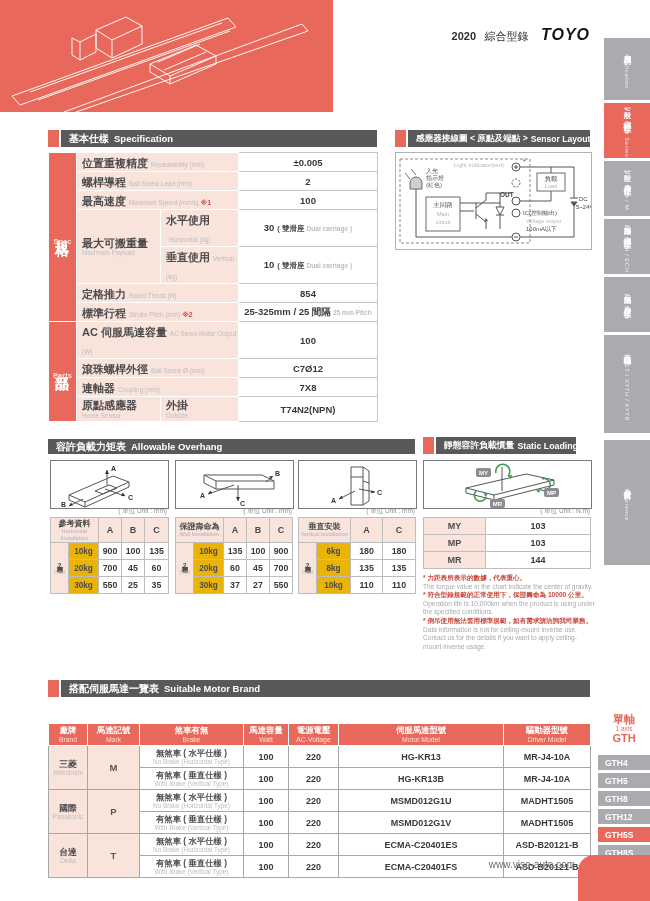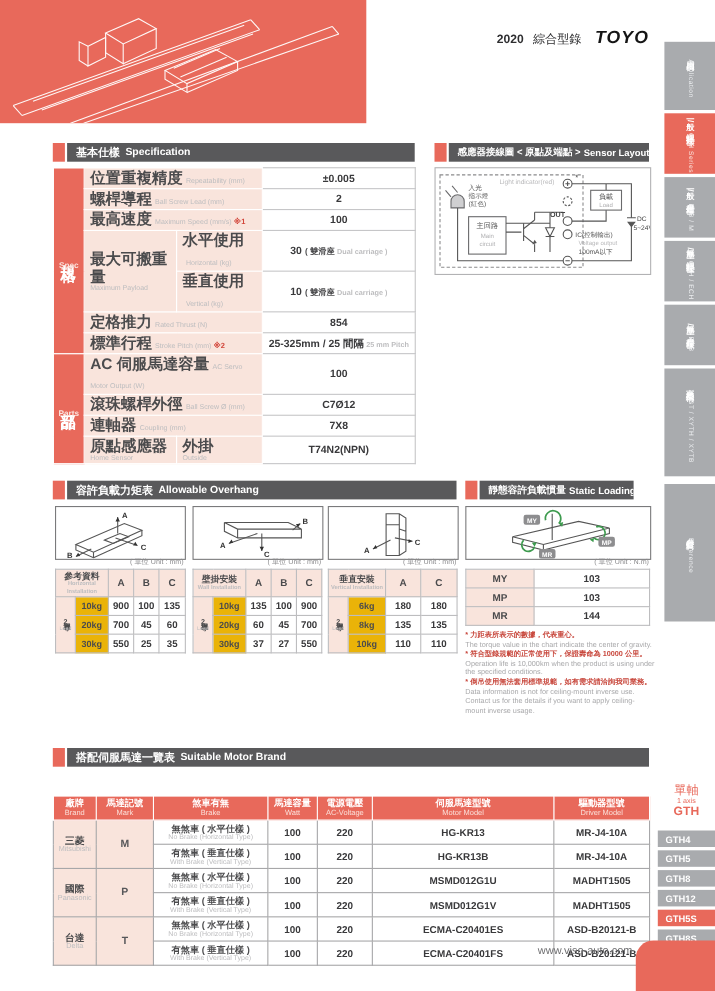--- a/index.html
+++ b/index.html
@@ -37,7 +37,7 @@
   .spec-table td.label,.spec-table td.sublabel{background:#F9E4DC;border-color:#fff;border-left-color:#c6c6c8;}
   .spec-table td.label{border-left-color:#fff;}
   .spec-table tr.tall td{height:24px;}
-  .lzh{font-size:14px;font-weight:700;color:#4b4b4d;}
+  .lzh{font-size:11px;font-weight:700;color:#4b4b4d;}
   .len{font-size:6.4px;color:#bdbdbf;margin-left:3px;}
   .mark{font-size:6.8px;color:#D2453A;font-weight:700;margin-left:2px;}
   .stacked .lzh,.stacked .len{display:block;margin-left:0;line-height:1.15;}

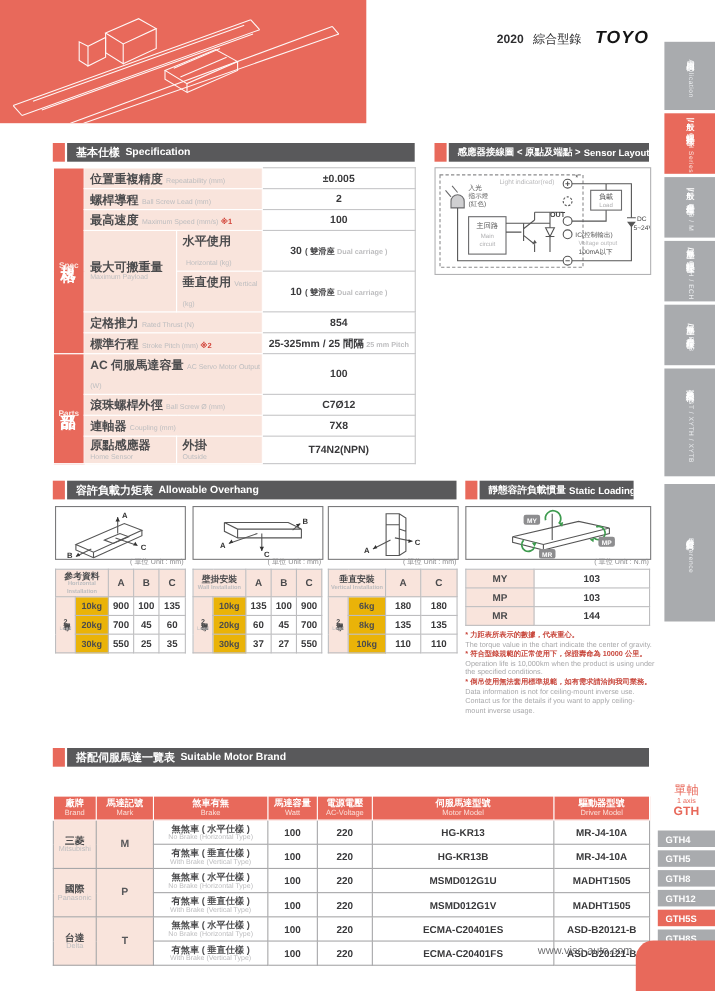--- a/index.html
+++ b/index.html
@@ -323,7 +323,7 @@
     </svg>
   </div>
 
-  <div class="sec-head" style="left:48px;top:437px;width:367px;">
+  <div class="sec-head" style="left:48px;top:437px;width:367px;flex-direction:column;">
     <span class="chip"></span>
     <span class="bar">
         <span class="szh">容許負載力矩表</span>

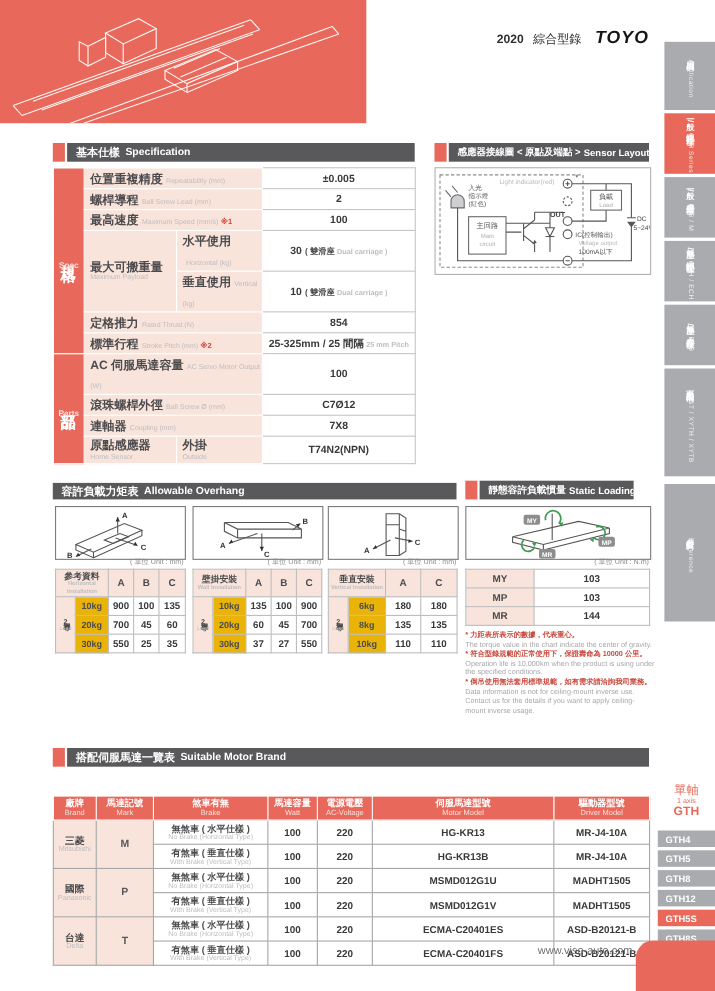--- a/index.html
+++ b/index.html
@@ -429,7 +429,7 @@
     <tbody>
         <tr>
           <th class="hd" colspan="2">
-            <span class="hzh2">壁掛安裝</span>
+            <span class="hzh2">保證壽命為</span>
             <span class="hen2">Wall Installation</span>
           </th>
       <th class="abc">A</th>

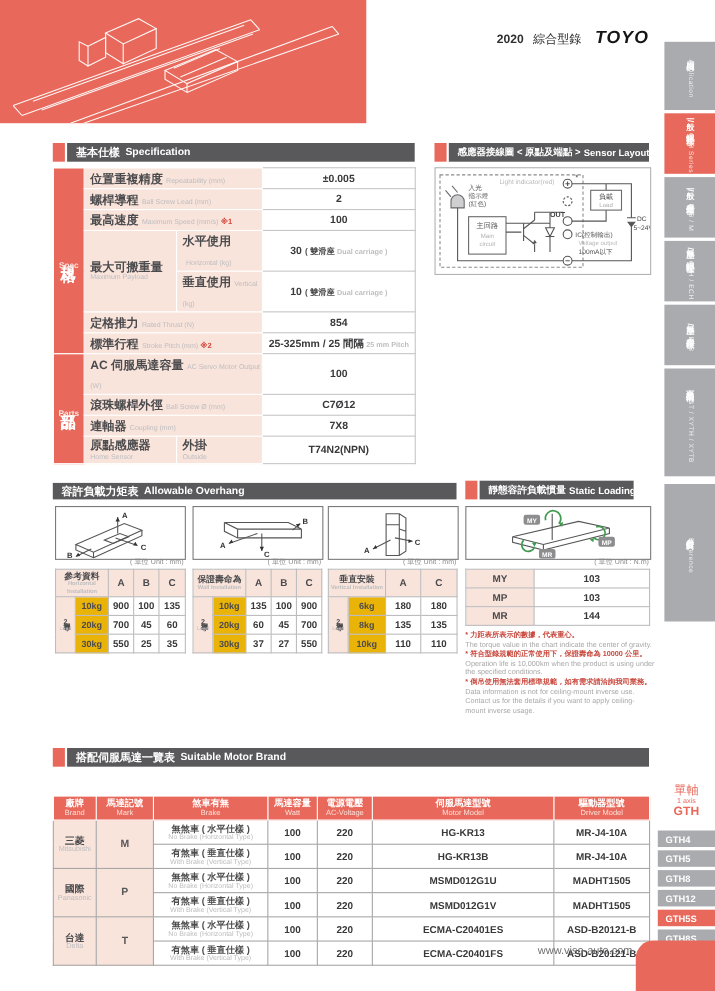--- a/index.html
+++ b/index.html
@@ -98,7 +98,7 @@
 
   
   .series{position:absolute;left:598px;top:714px;width:52px;text-align:center;line-height:1.05;}
-  .series .szh2{display:block;font-size:11px;font-weight:400;color:#E8695B;}
+  .series .szh2{display:block;font-size:11px;font-weight:700;color:#E8695B;}
   .series .sen2{display:block;font-size:6.5px;color:#E8695B;}
   .series .sname{display:block;font-size:11px;font-weight:800;color:#E8695B;margin-top:1px;}
   .mtab{position:absolute;left:598px;width:52px;height:15px;background:#A9ABAE;color:#fff;

